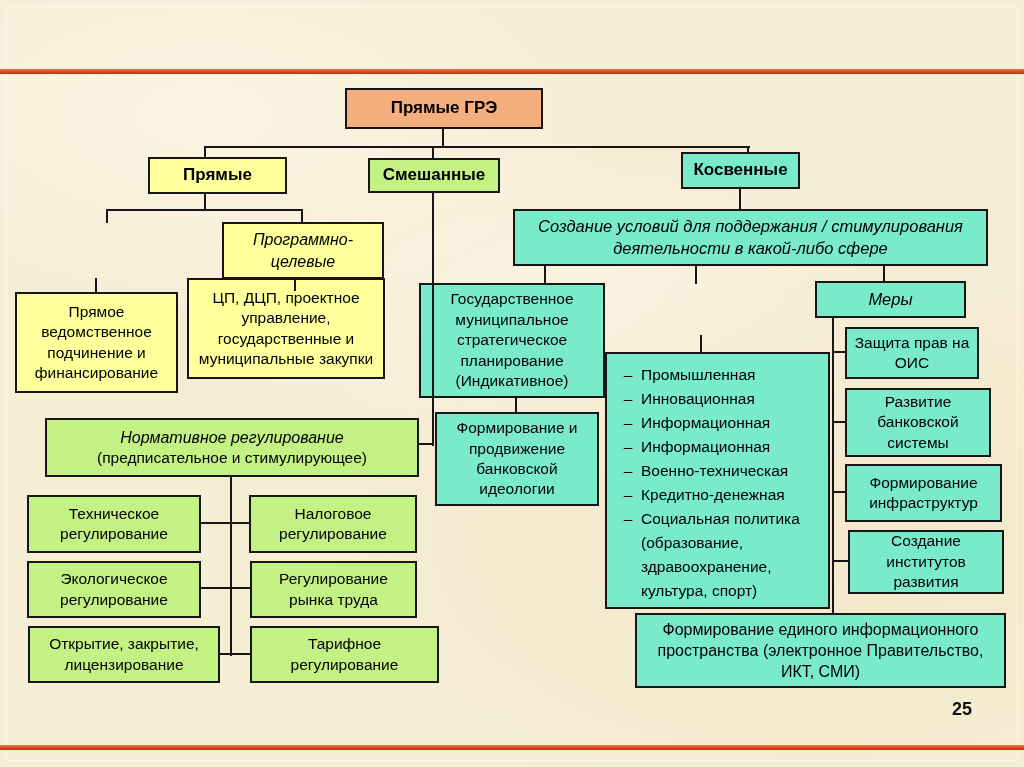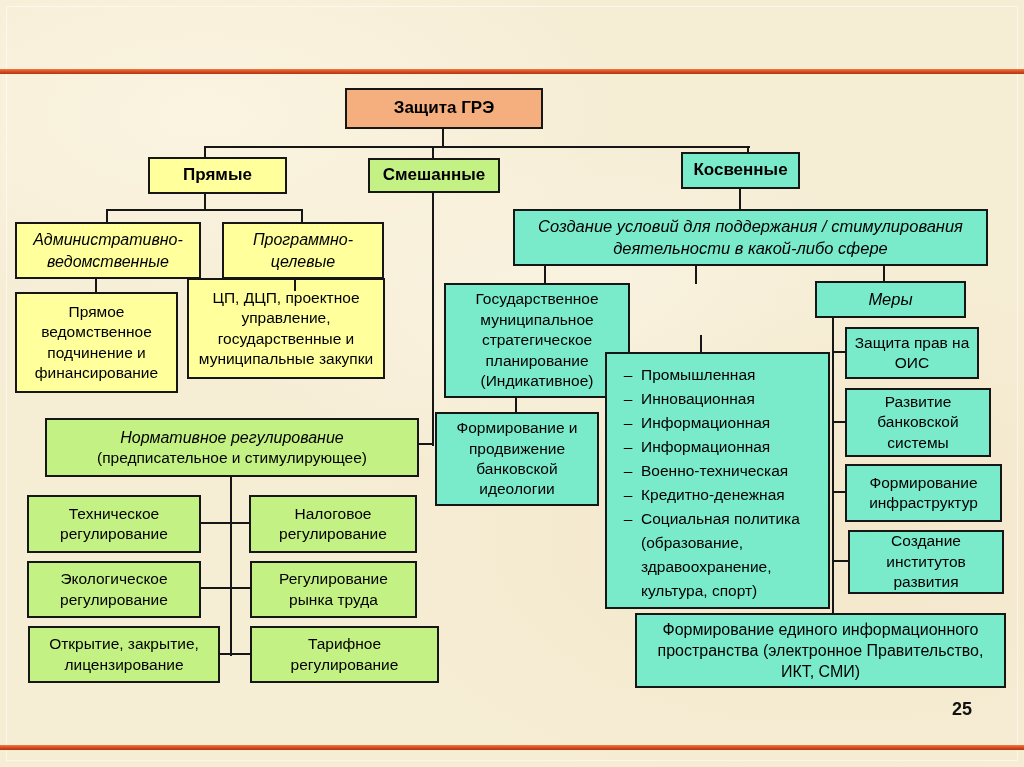--- a/index.html
+++ b/index.html
@@ -48,7 +48,7 @@
 
 
   <div class="box orange bold" style="left:345px;top:88px;width:198px;height:41px">
-    <span>Защита ГРЭ</span>
+    <span>Прямые ГРЭ</span>
   </div>
 
   <div class="box yellow bold" style="left:148px;top:157px;width:139px;height:37px">

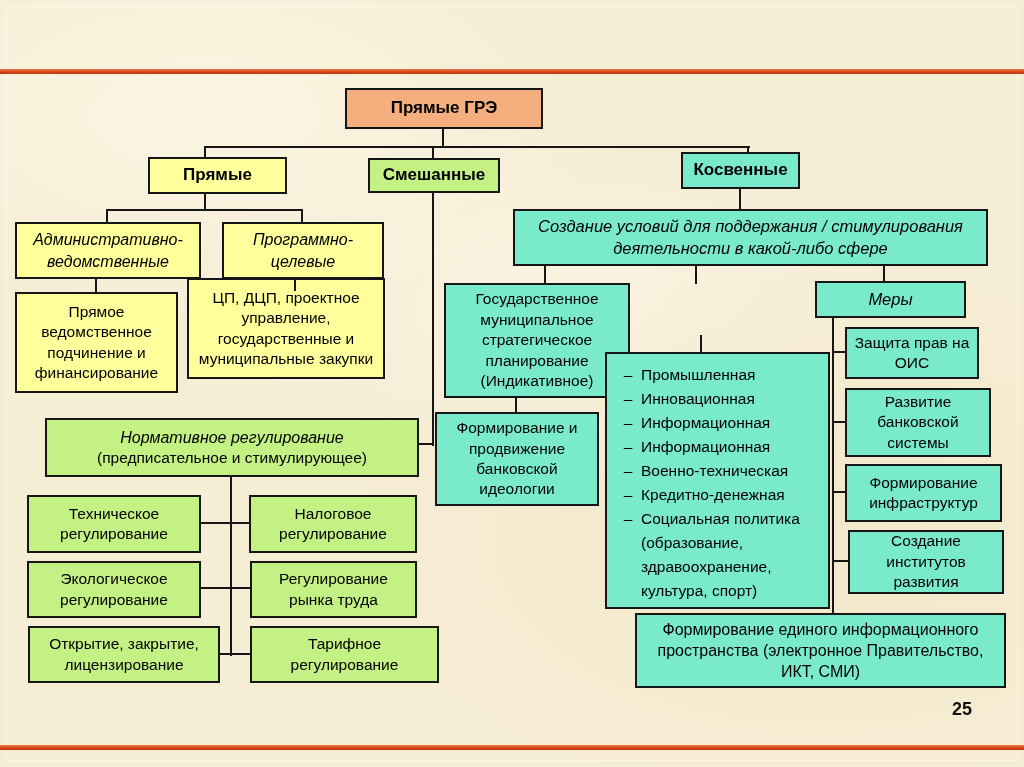--- a/index.html
+++ b/index.html
@@ -61,9 +61,6 @@
     <span>Косвенные</span>
   </div>
 
-  <div class="box yellow ital" style="left:15px;top:222px;width:186px;height:57px">
-    <span>Административно-ведомственные</span>
-  </div>
   <div class="box yellow ital nw1" style="left:222px;top:222px;width:162px;height:57px">
     <span>Программно-целевые</span>
   </div>

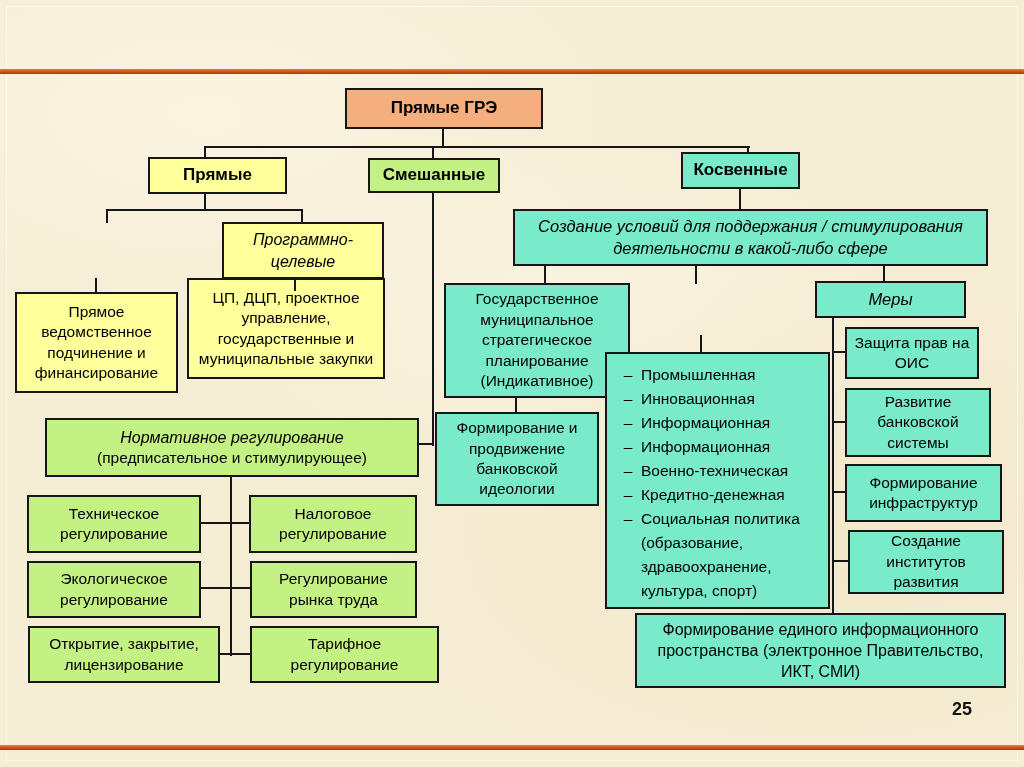--- a/index.html
+++ b/index.html
@@ -97,7 +97,7 @@
   <div class="box cyan ital" style="left:513px;top:209px;width:475px;height:57px;font-size:16.5px">
     <span>Создание условий для поддержания / стимулирования деятельности в какой-либо сфере</span>
   </div>
-  <div class="box cyan" style="left:444px;top:283px;width:186px;height:115px">
+  <div class="box cyan" style="left:419px;top:283px;width:186px;height:115px">
     <span>Государственное муниципальное стратегическое планирование (Индикативное)</span>
   </div>
   <div class="box cyan ital" style="left:815px;top:281px;width:151px;height:37px;font-size:16.5px">

